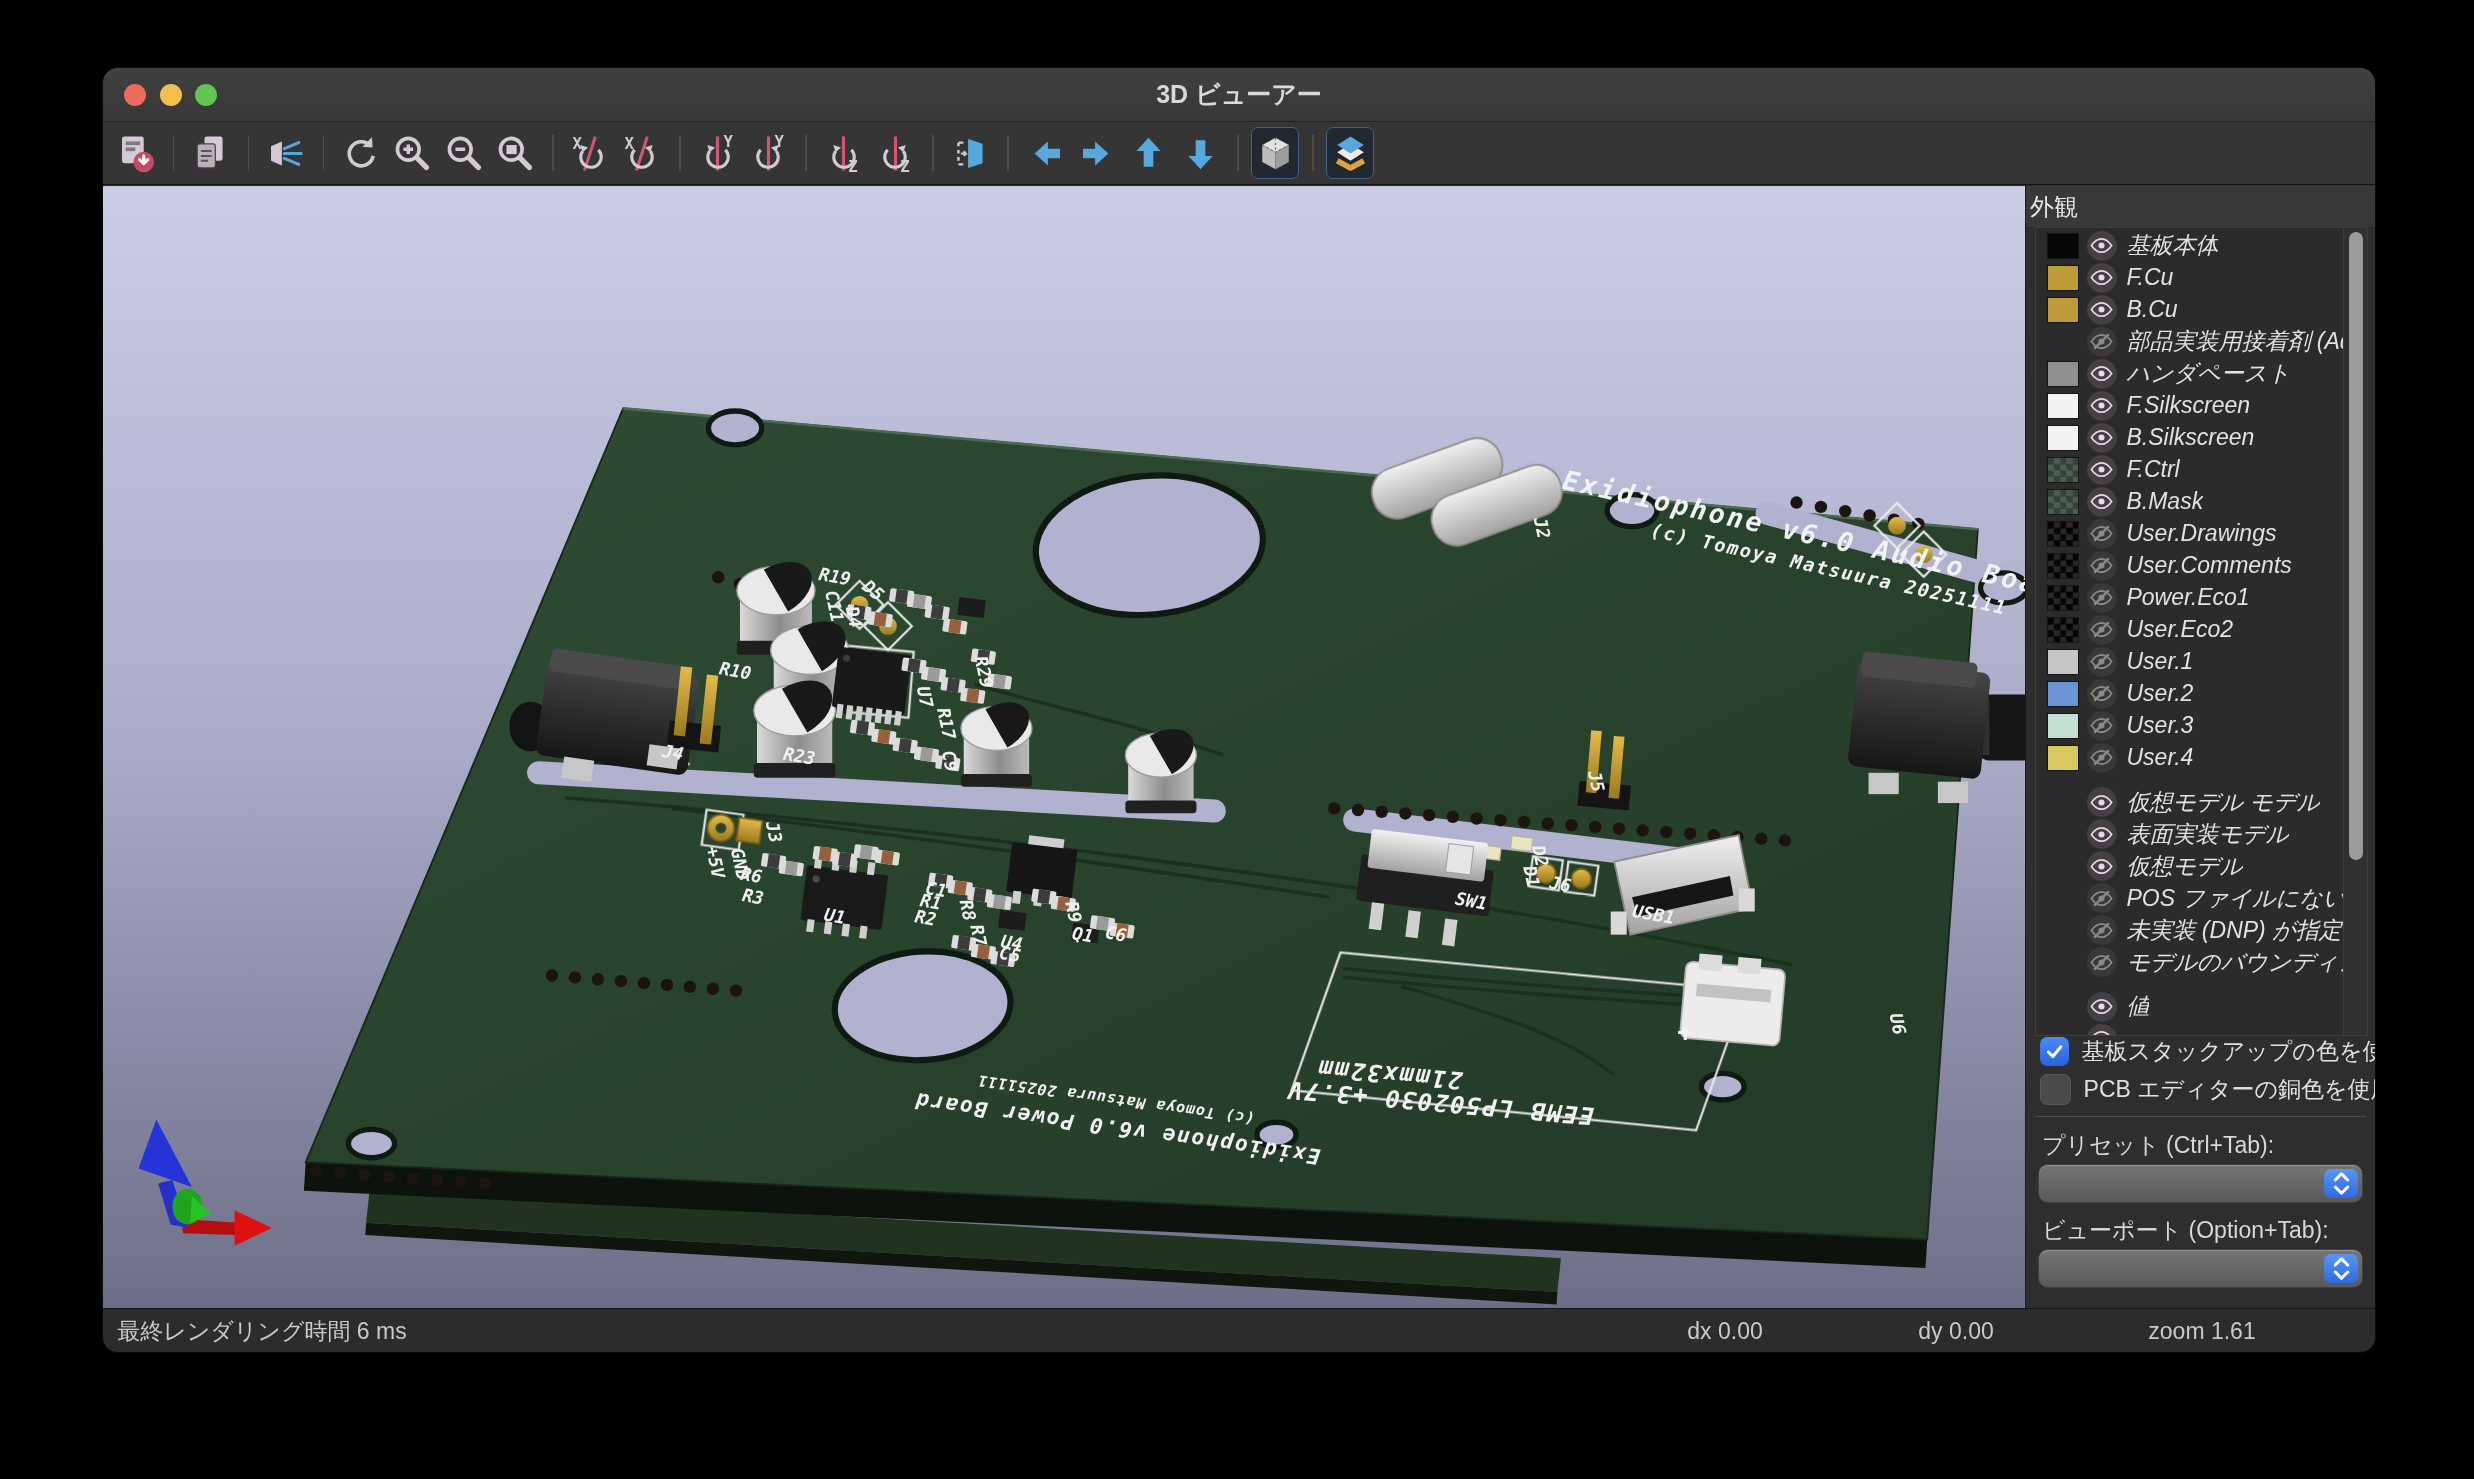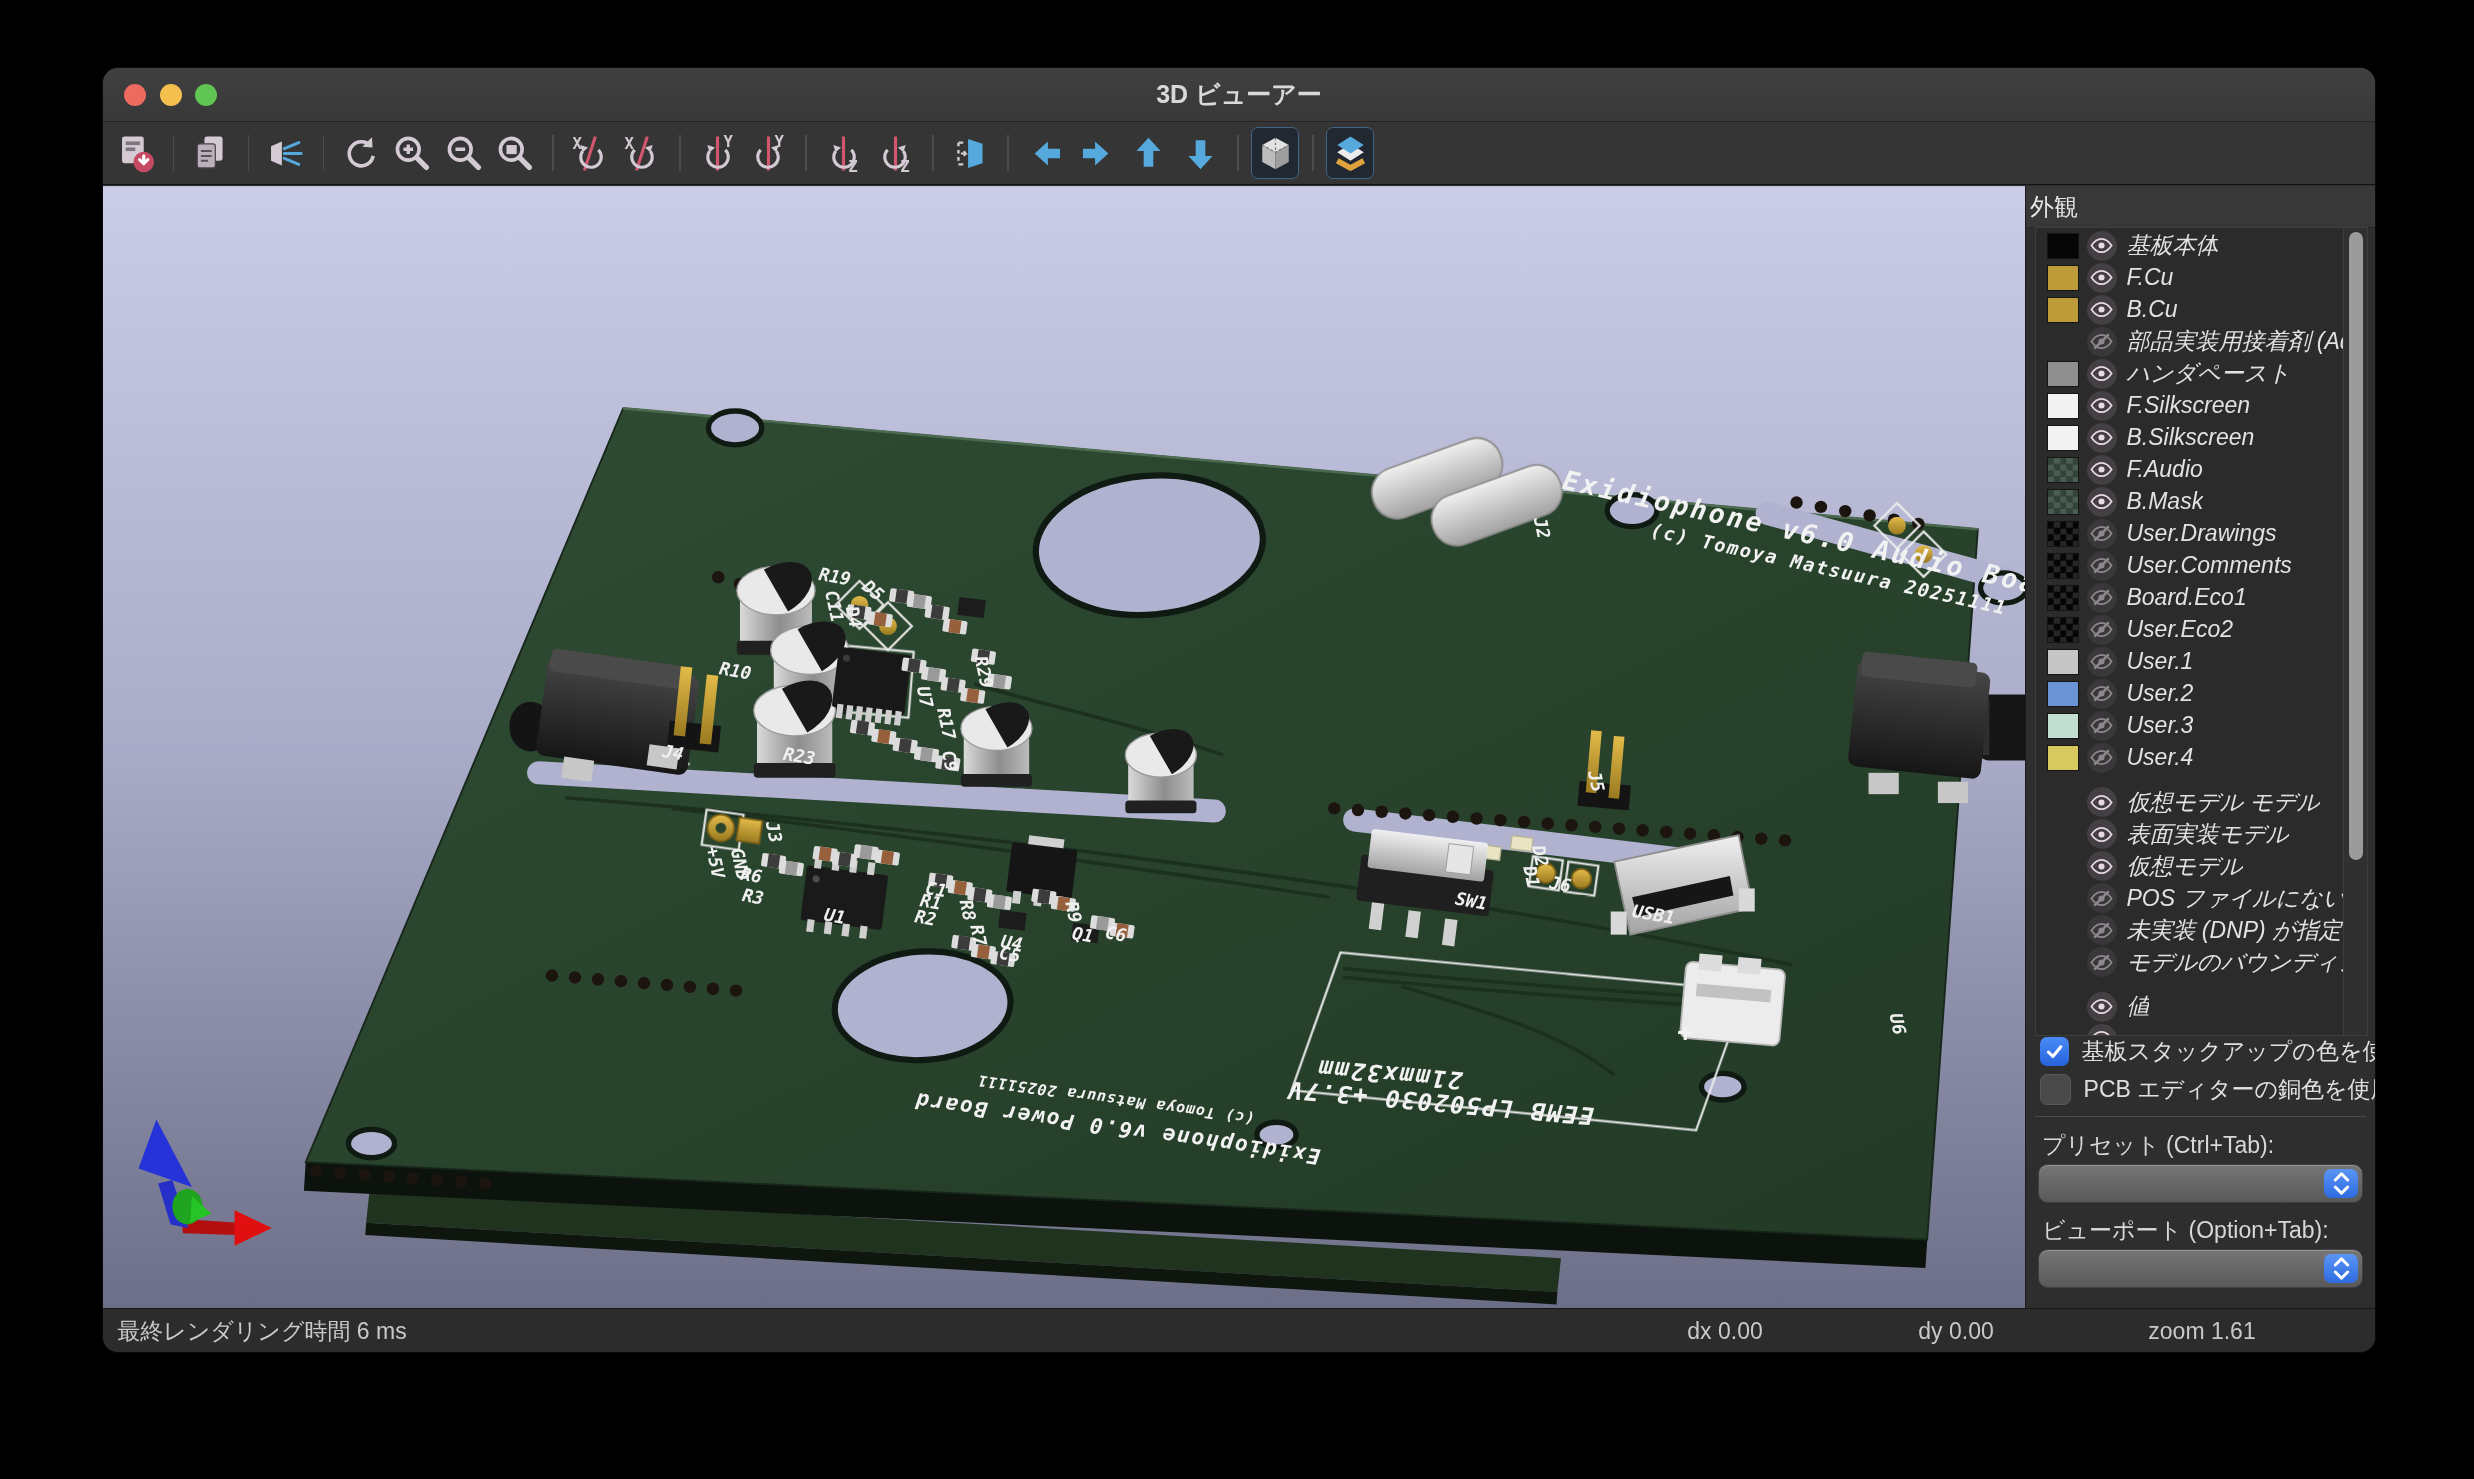--- a/index.html
+++ b/index.html
@@ -842,7 +842,7 @@
                   <circle cx="12" cy="12" r="3.2" fill="#e8d9e4"></circle>
                 </svg>
               </span>
-              <span class="row-label">F.Audio</span>
+              <span class="row-label">F.Ctrl</span>
             </div>
             <div class="lrow">
               <span class="swatch checker-green"></span>

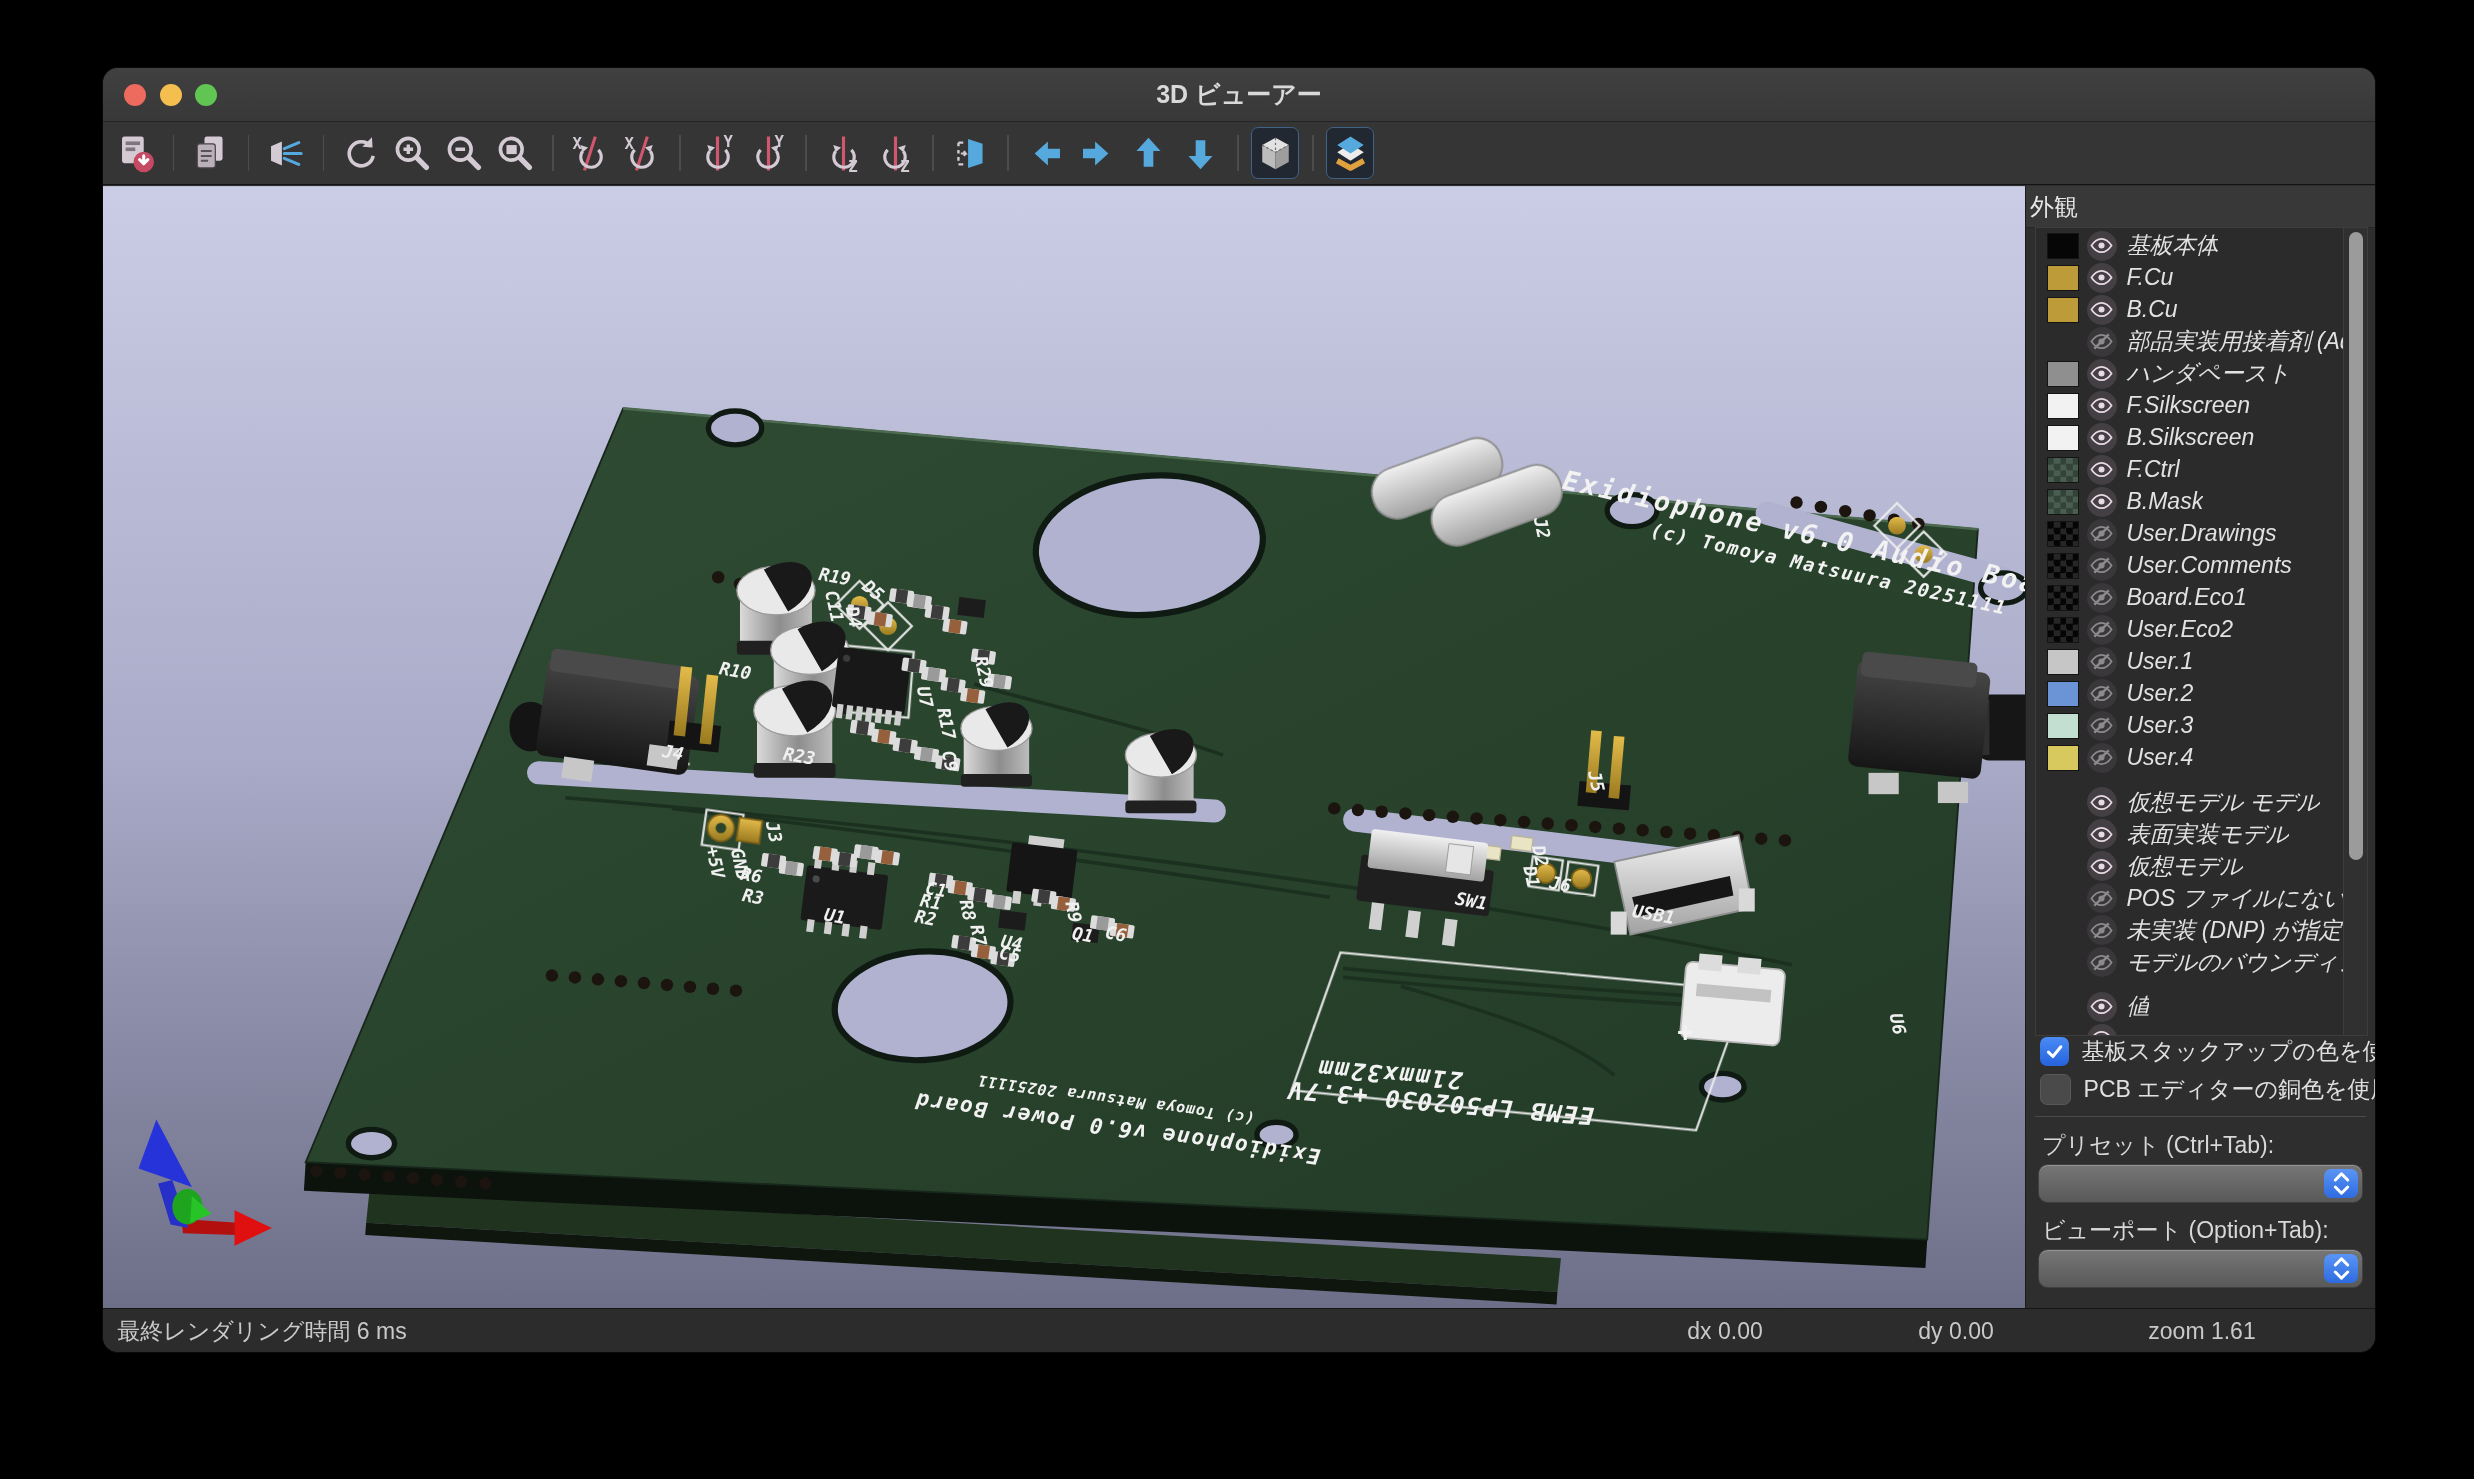--- a/index.html
+++ b/index.html
@@ -885,7 +885,7 @@
                   <line x1="4.5" y1="19.5" x2="19.5" y2="4.5" stroke="#8d8a8d" stroke-width="2.6"></line>
                 </svg>
               </span>
-              <span class="row-label">Board.Eco1</span>
+              <span class="row-label">Power.Eco1</span>
             </div>
             <div class="lrow">
               <span class="swatch checker-dark"></span>

